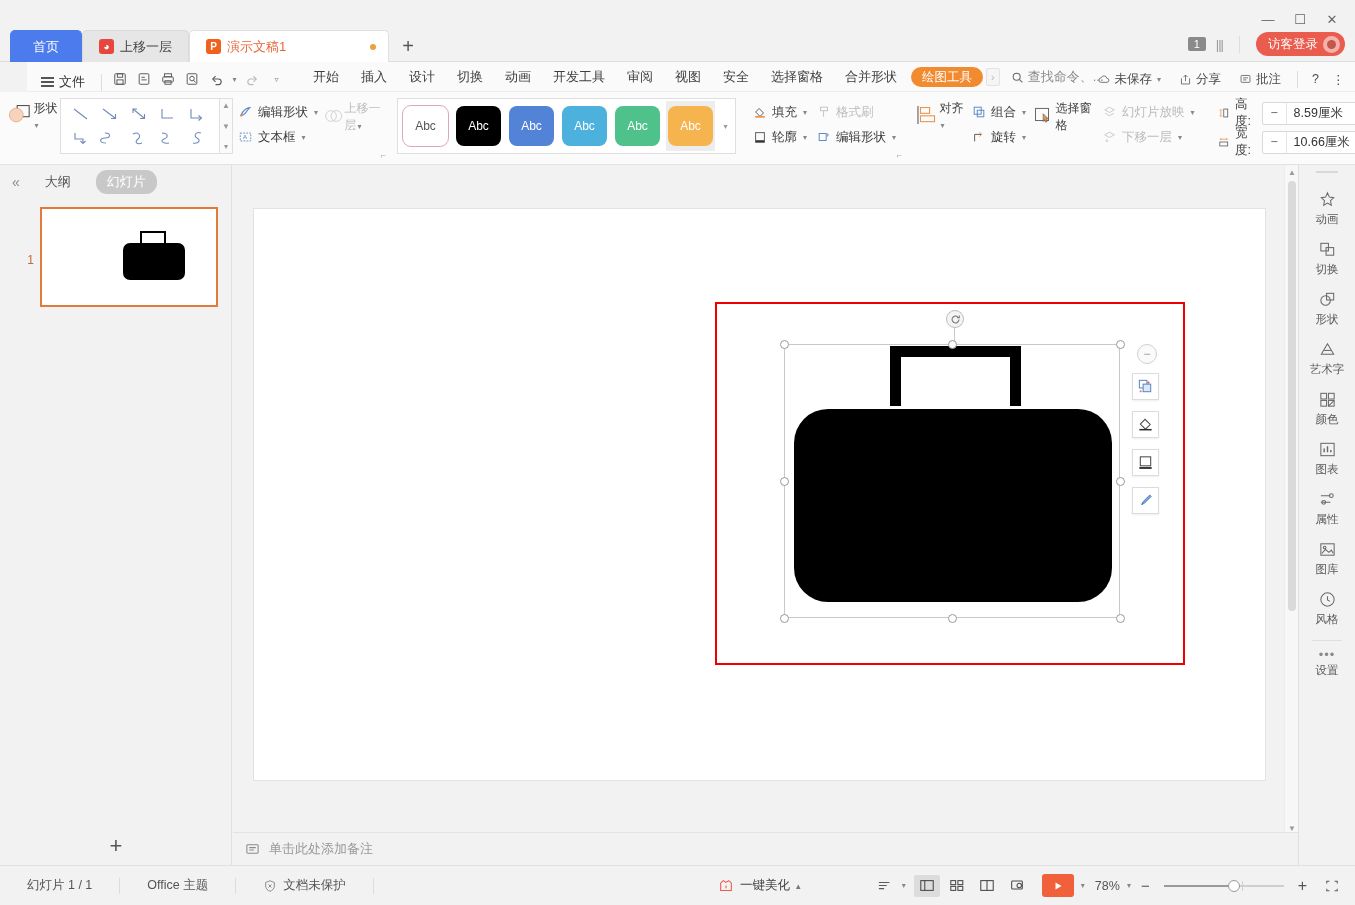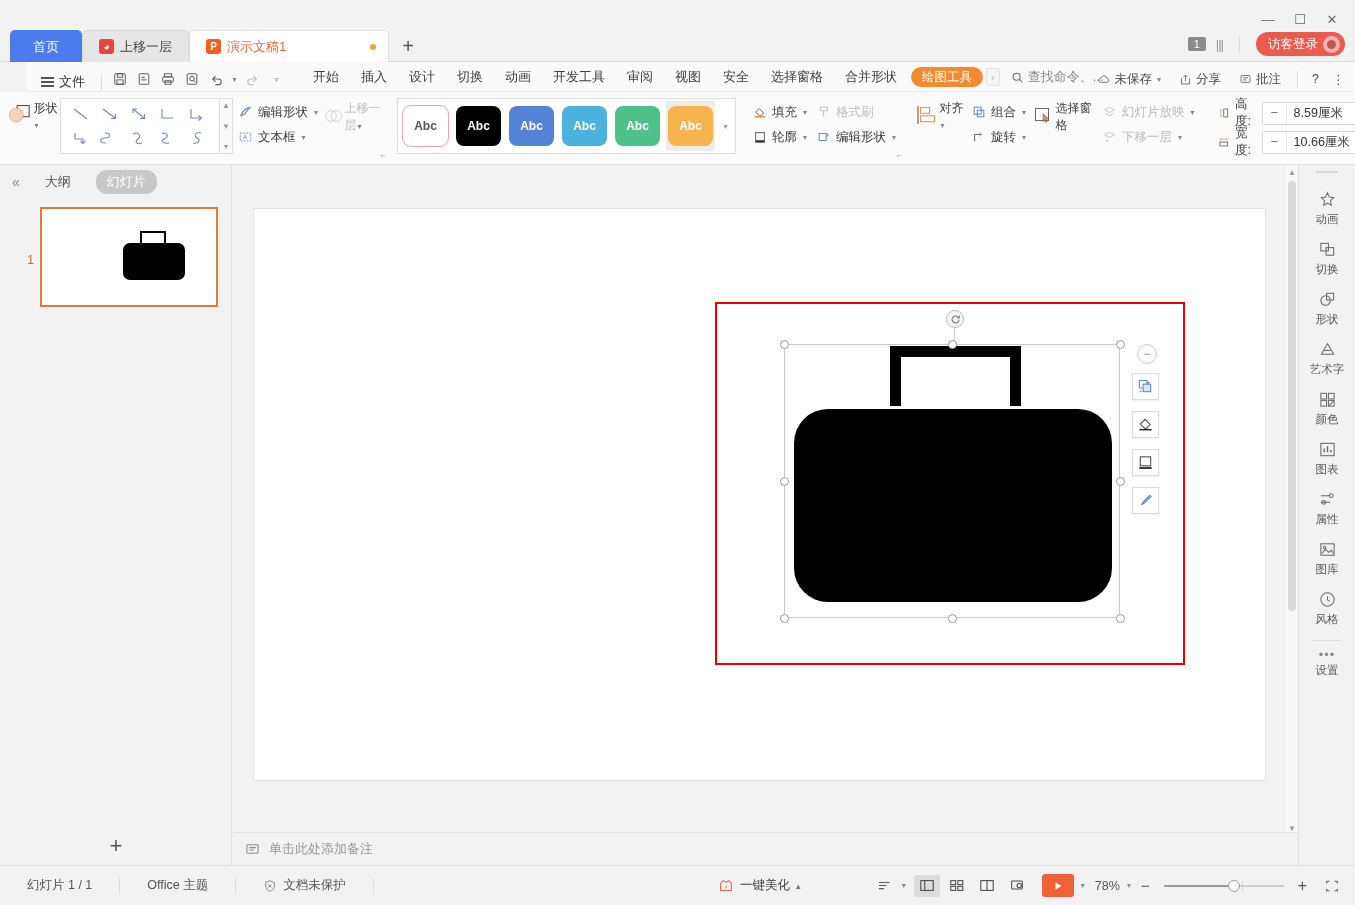--- a/index.html
+++ b/index.html
@@ -94,7 +94,7 @@
   }
   .swatch{
     width:45px; height:40px; border-radius:8px; display:flex;align-items:center;justify-content:center;
-    font-size:12px; color:#fff;font-weight:bold;
+    font-size:12px; color:#fff;
   }
   .swatch.sel{ outline:1px solid #e0a8b2; background:#fff !important; color:#555 !important;}
   .swatch-wrap{ padding:5px 2px;}

